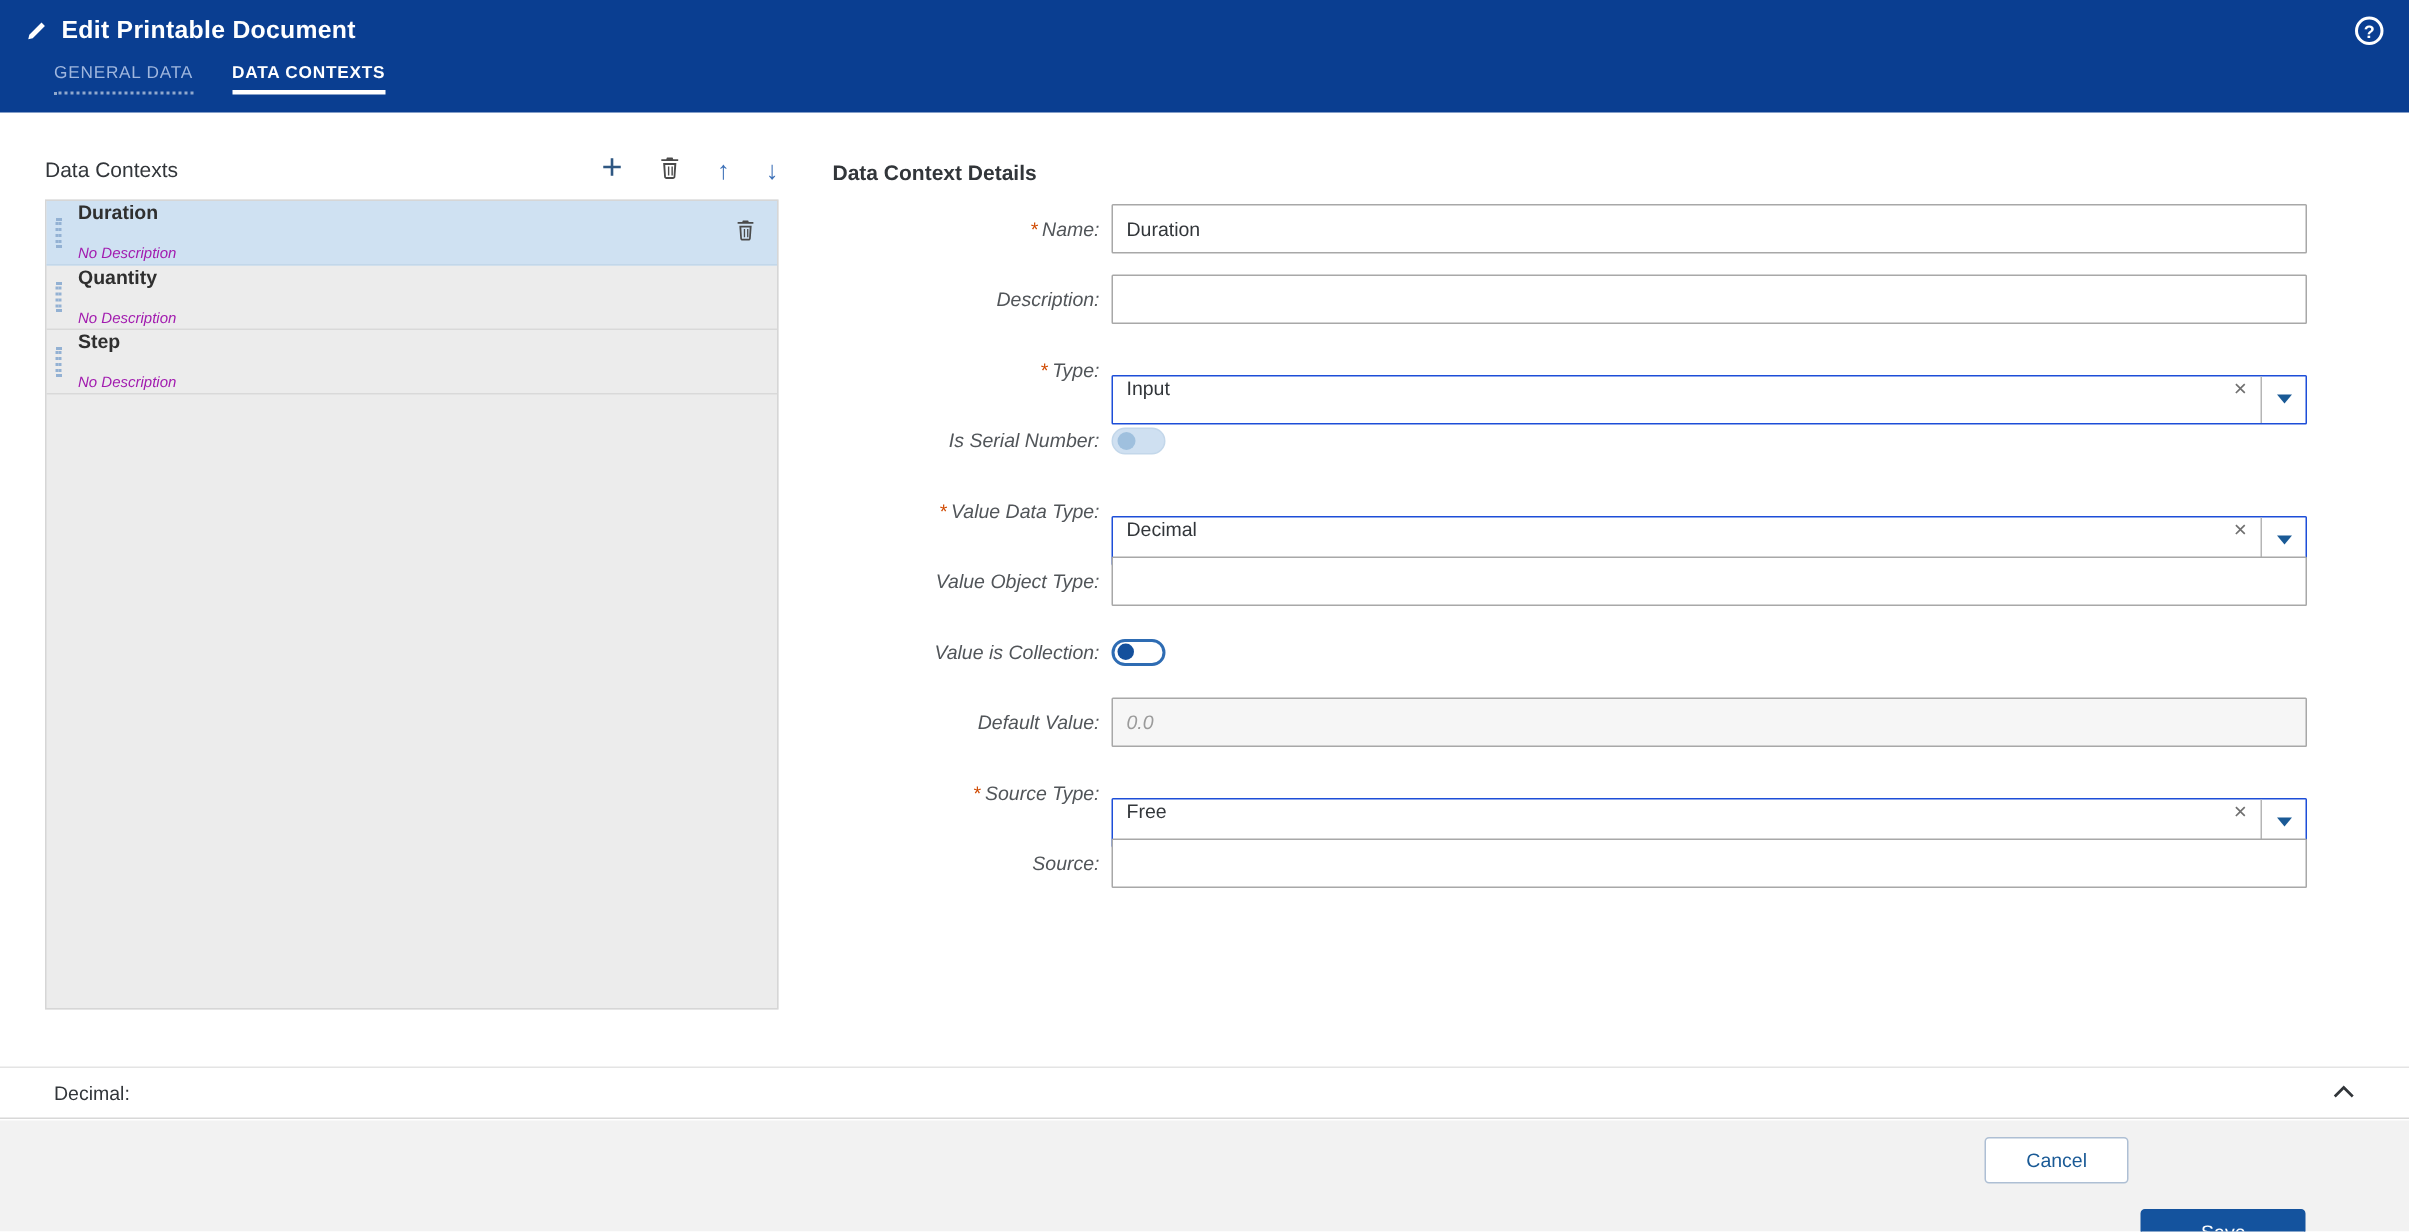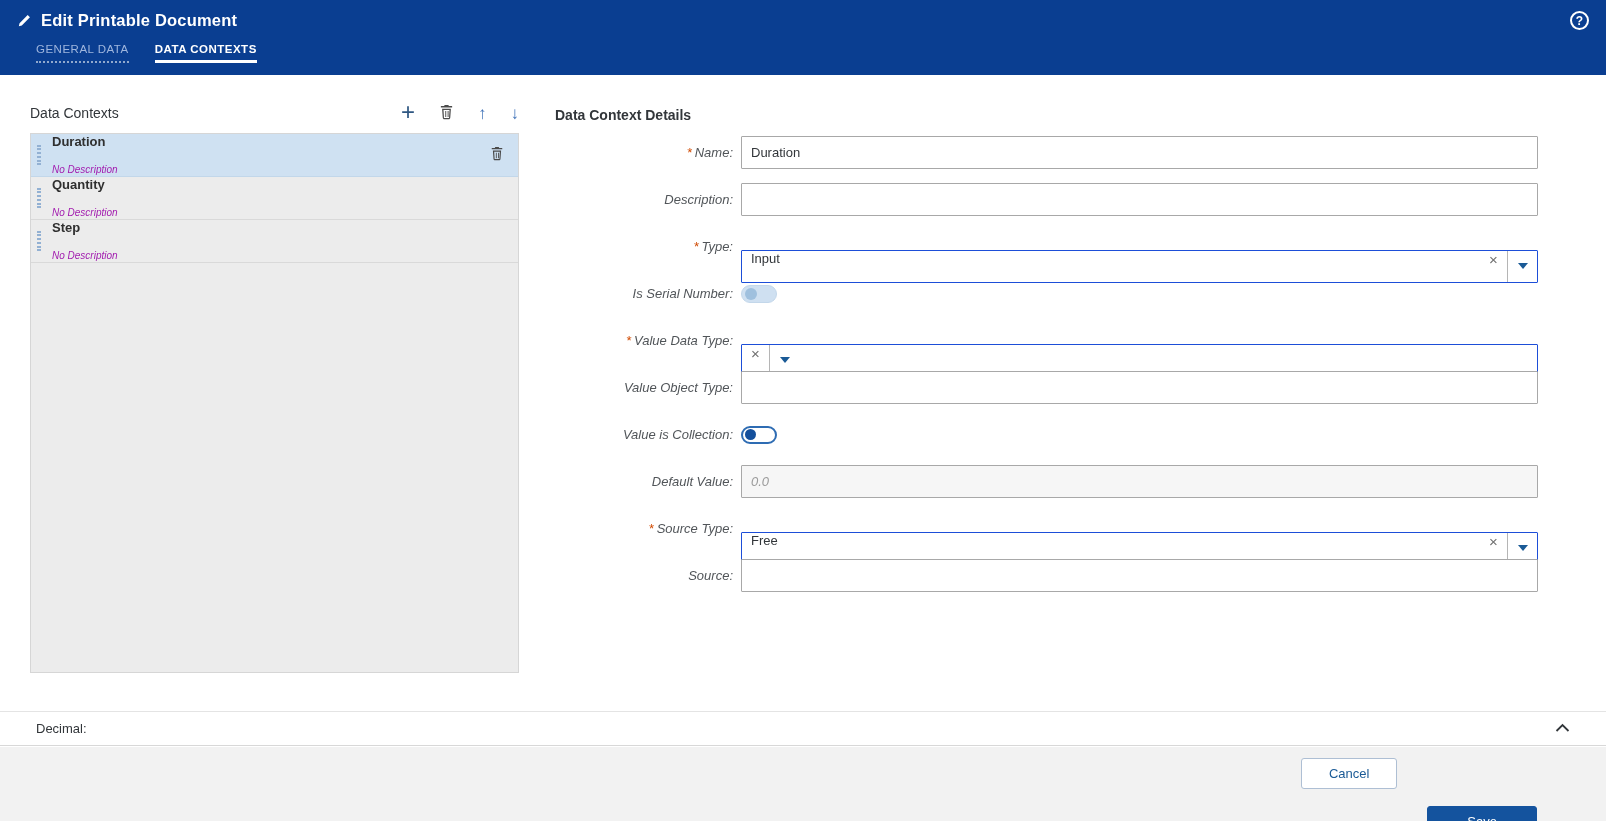--- a/index.html
+++ b/index.html
@@ -193,6 +193,7 @@
       <span class="flabel"><span class="req">*</span><span>Value Data Type:</span></span>
       <span class="fctrl">
         <span class="combo">
+          <span class="combo-value">Decimal</span>
           <span class="combo-clear">×</span>
           <span class="combo-dd">
               <span class="tri-down"></span>

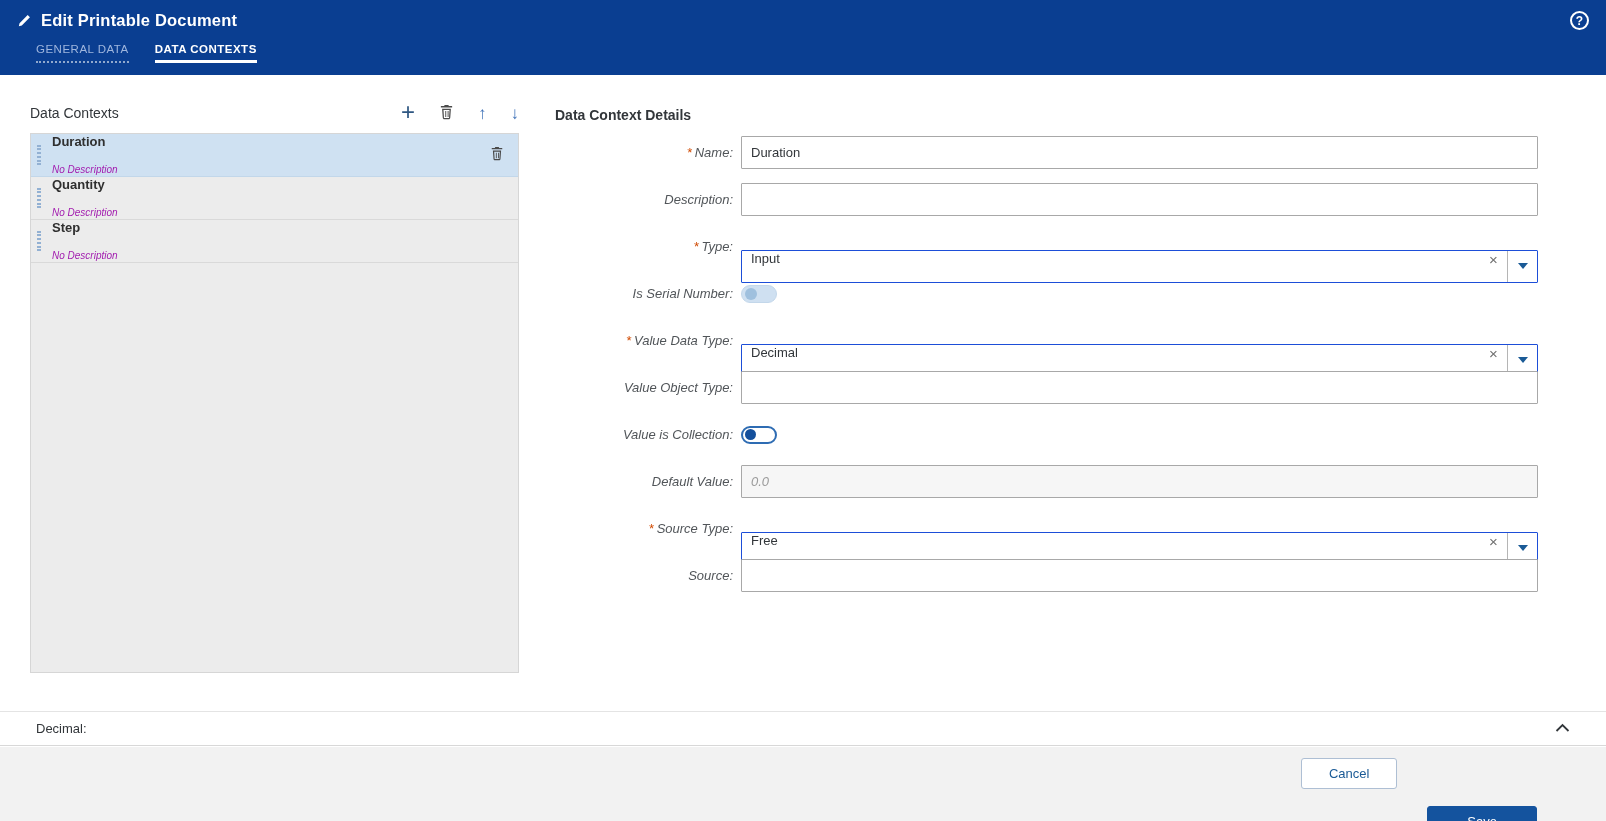--- a/index.html
+++ b/index.html
@@ -75,7 +75,7 @@
   .collapse { margin-left:auto; background:none; border:0; cursor:pointer; display:flex; }
 
   .footer { position:absolute; left:0; top:747px; width:1606px; height:74px; background:#f2f2f2;
-            display:flex; justify-content:flex-end; align-items:flex-start; gap:30px;
+            display:flex; justify-content:flex-end; align-items:flex-start; gap:8px;
             padding:11px 69px 0 0; }
   .btn { height:31px; border-radius:3px; font-size:13px; font-family:inherit; cursor:pointer; padding:0 27px; }
   .btn.cancel { background:#fff; color:#1a5a96; border:1px solid #aebfd4; }

